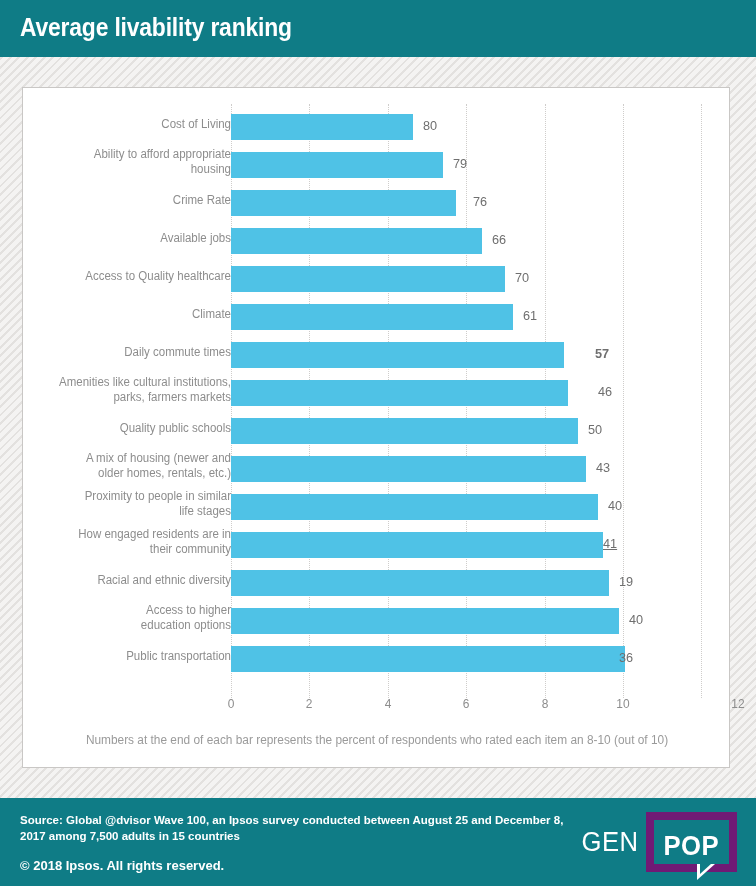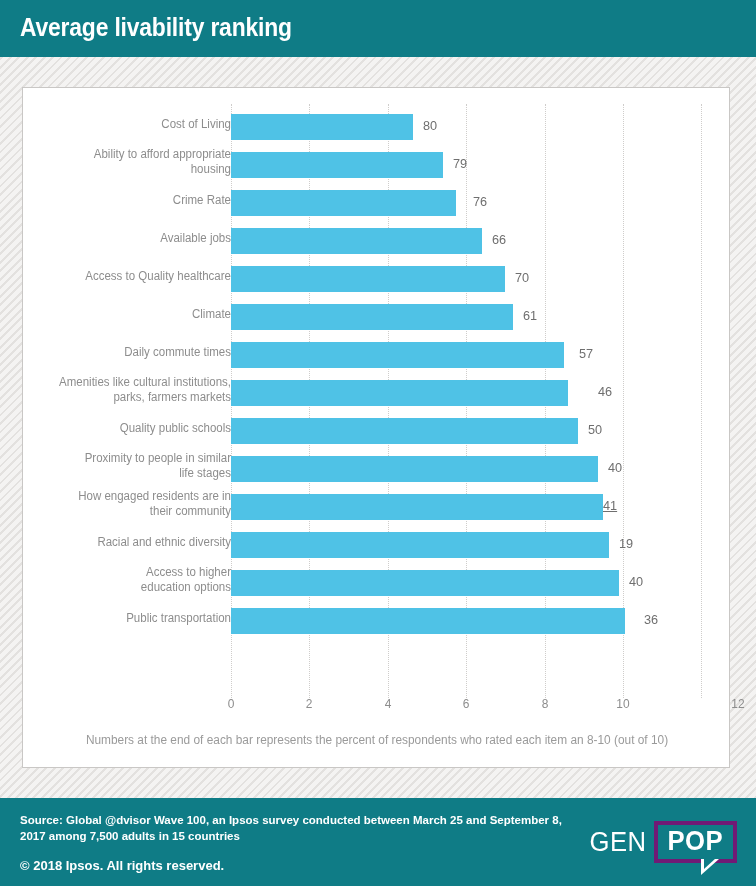--- a/index.html
+++ b/index.html
@@ -326,7 +326,7 @@
             </div>
             <div class="bar-track">
               <div class="bar" style="width: 333.2px; background: rgb(79, 194, 230);"></div>
-              <div class="bar-value" style="left: 348px;">57</div>
+              <div class="bar-value" style="left: 364px; font-weight: bold;">57</div>
             </div>
           </div>
           <div class="row">

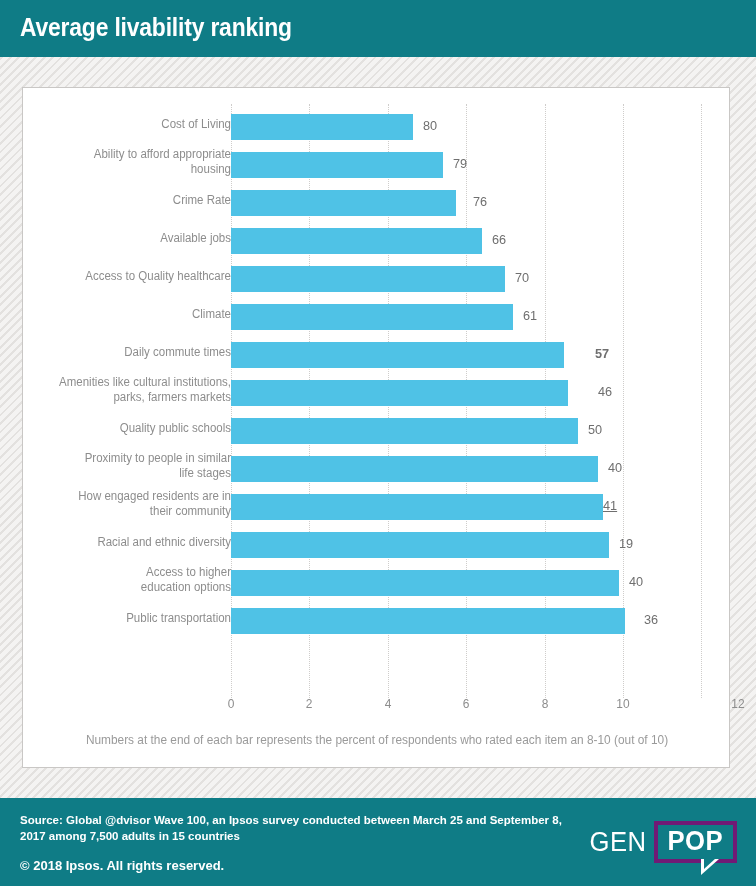--- a/index.html
+++ b/index.html
@@ -346,6 +346,16 @@
             <div class="bar-track">
               <div class="bar" style="width: 346.92px; background: rgb(79, 194, 230);"></div>
               <div class="bar-value" style="left: 356.92px;">50</div>
+            </div>
+          </div>
+          <div class="row">
+            <div class="row-label two-line">
+              <div>A mix of housing (newer and</div>
+              <div>older homes, rentals, etc.)</div>
+            </div>
+            <div class="bar-track">
+              <div class="bar" style="width: 354.76px; background: rgb(79, 194, 230);"></div>
+              <div class="bar-value" style="left: 364.76px;">43</div>
             </div>
           </div>
           <div class="row">

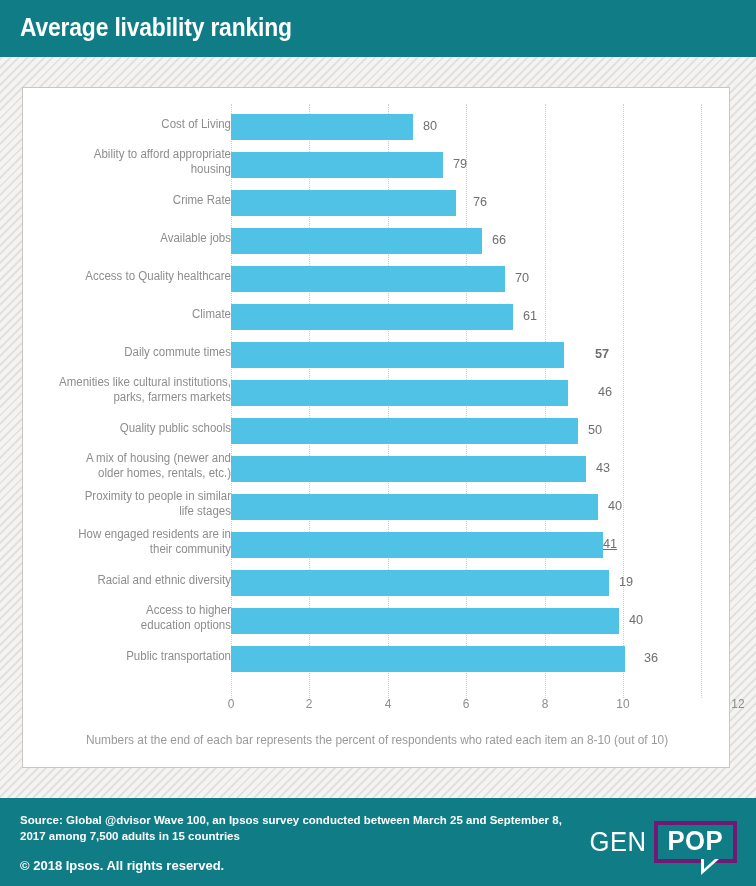--- a/index.html
+++ b/index.html
@@ -403,7 +403,7 @@
             </div>
             <div class="bar-track">
               <div class="bar" style="width: 393.96px; background: rgb(79, 194, 230);"></div>
-              <div class="bar-value" style="left: 413px;">36</div>
+              <div class="bar-value" style="left: 388px;">36</div>
             </div>
           </div>
         </div>

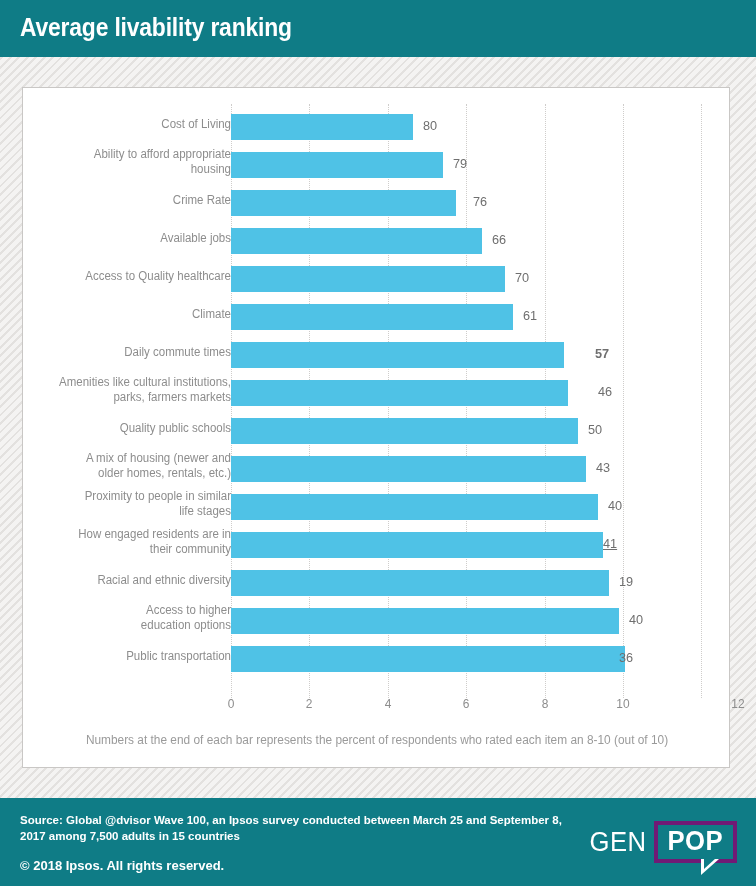--- a/index.html
+++ b/index.html
@@ -421,7 +421,7 @@
   </div>
 
   <div class="footer-band">
-    <div class="footer-source">Source: Global @dvisor Wave 100, an Ipsos survey conducted between March 25 and September 8, 2017 among 7,500 adults in 15 countries</div>
+    <div class="footer-source">Source: Global @dvisor Wave 100, an Ipsos survey conducted between August 25 and December 8, 2017 among 7,500 adults in 15 countries</div>
     <div class="footer-copy">© 2018 Ipsos. All rights reserved.</div>
     <div class="logo">
       <span class="logo-gen">GEN</span>

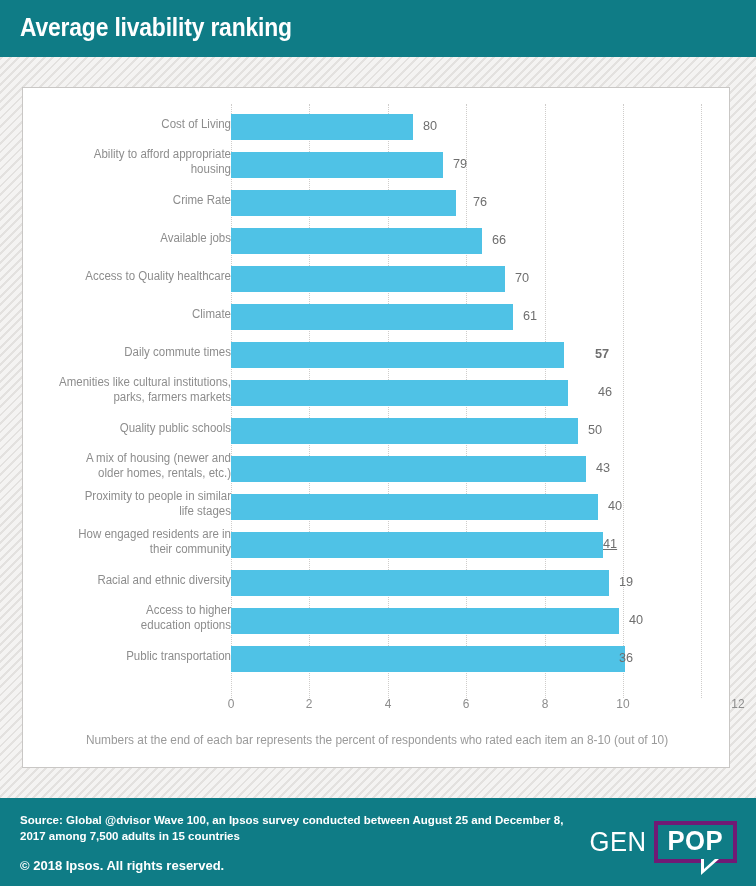--- a/index.html
+++ b/index.html
@@ -212,8 +212,8 @@
   .logo-bubble {
     position: relative;
     margin-left: 6px;
-    border: 4px solid #701a75;
-    padding: 1px 8px 2px 8px;
+    border: 8px solid #701a75;
+    padding: 11px 8px 2px 8px;
   }
   .logo-pop {
     color: #ffffff;

